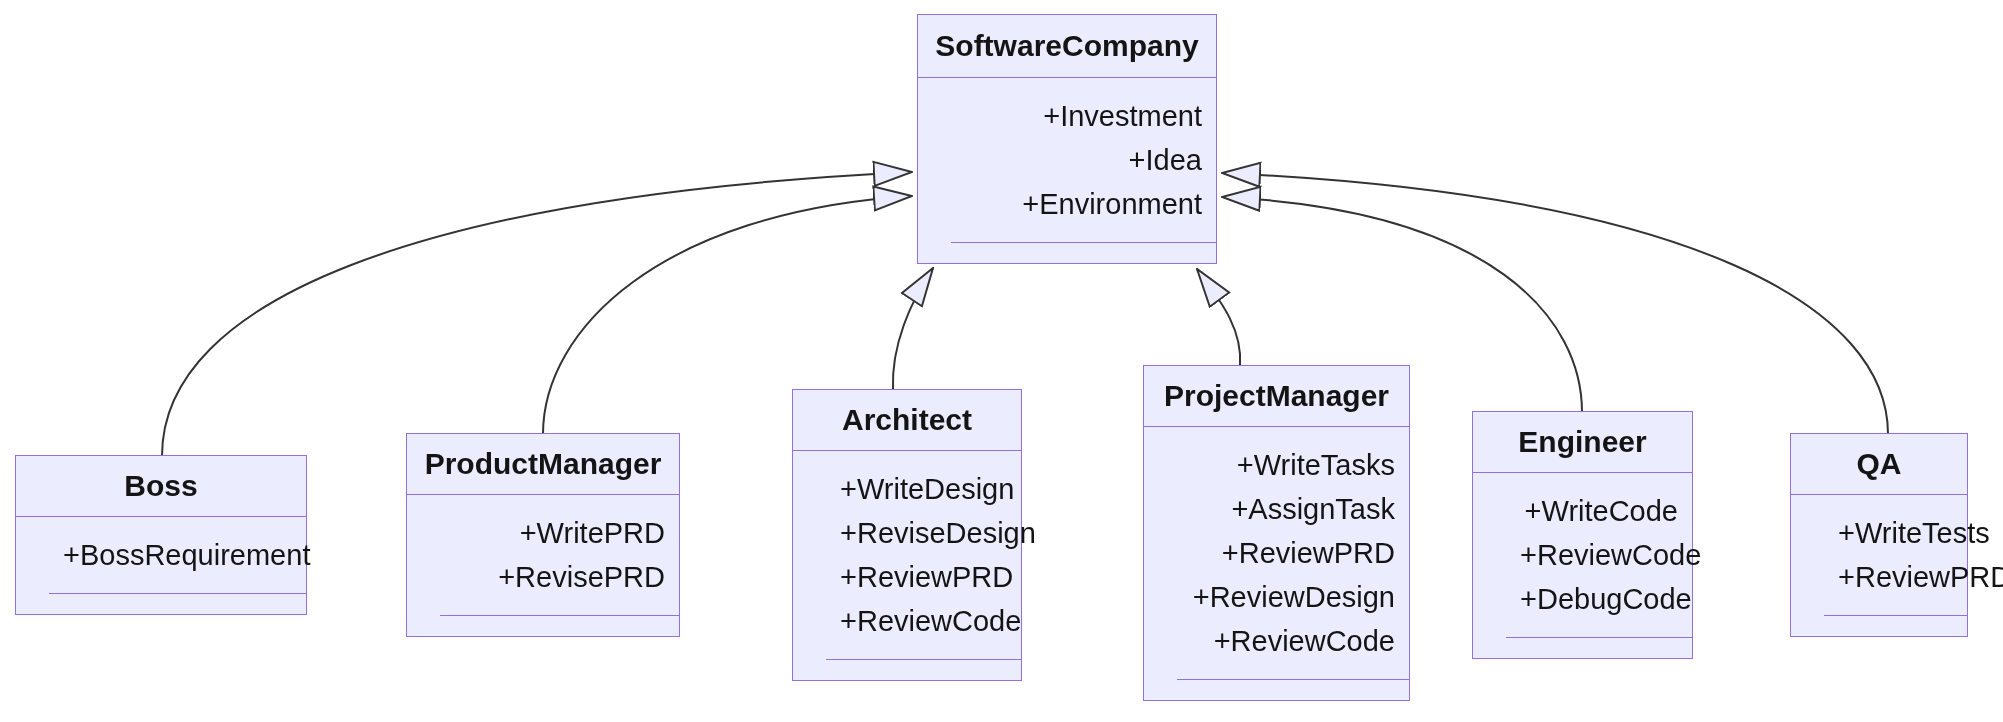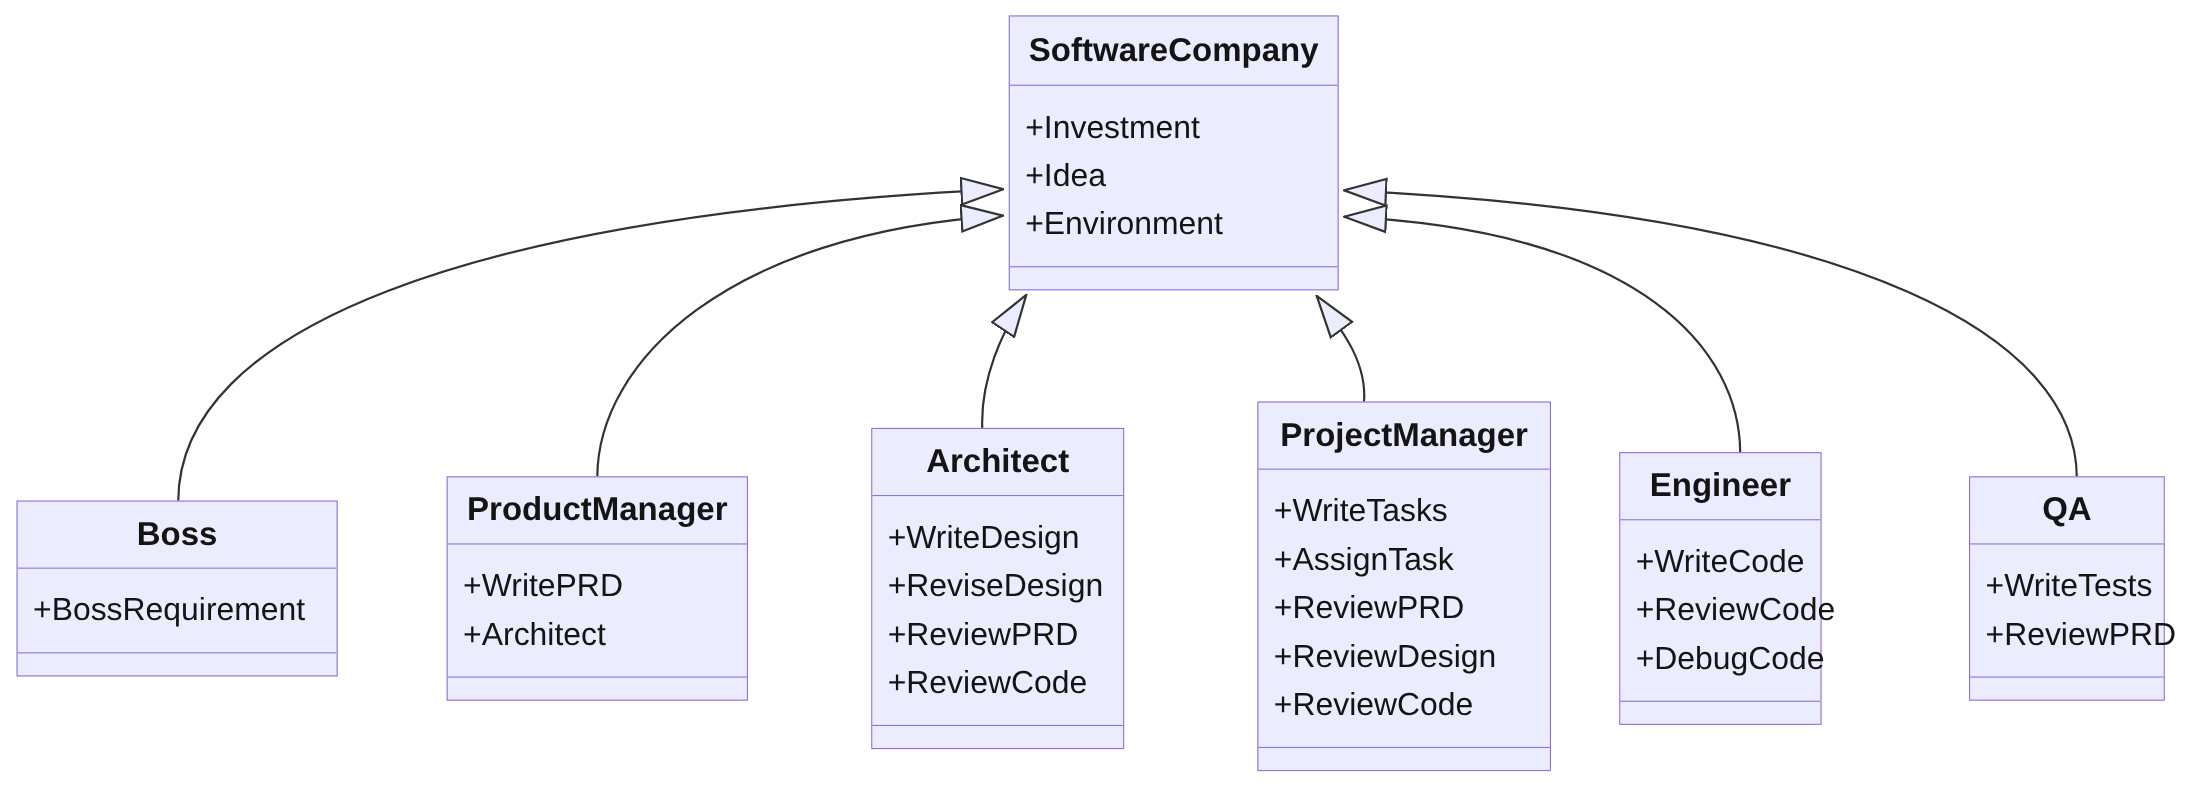--- a/index.html
+++ b/index.html
@@ -33,6 +33,7 @@
     background: #ECECFF;
     border: 1.5px solid #9370DB;
     color: #141414;
+    text-align: right;
   }
   .uml-title {
     height: 60px;

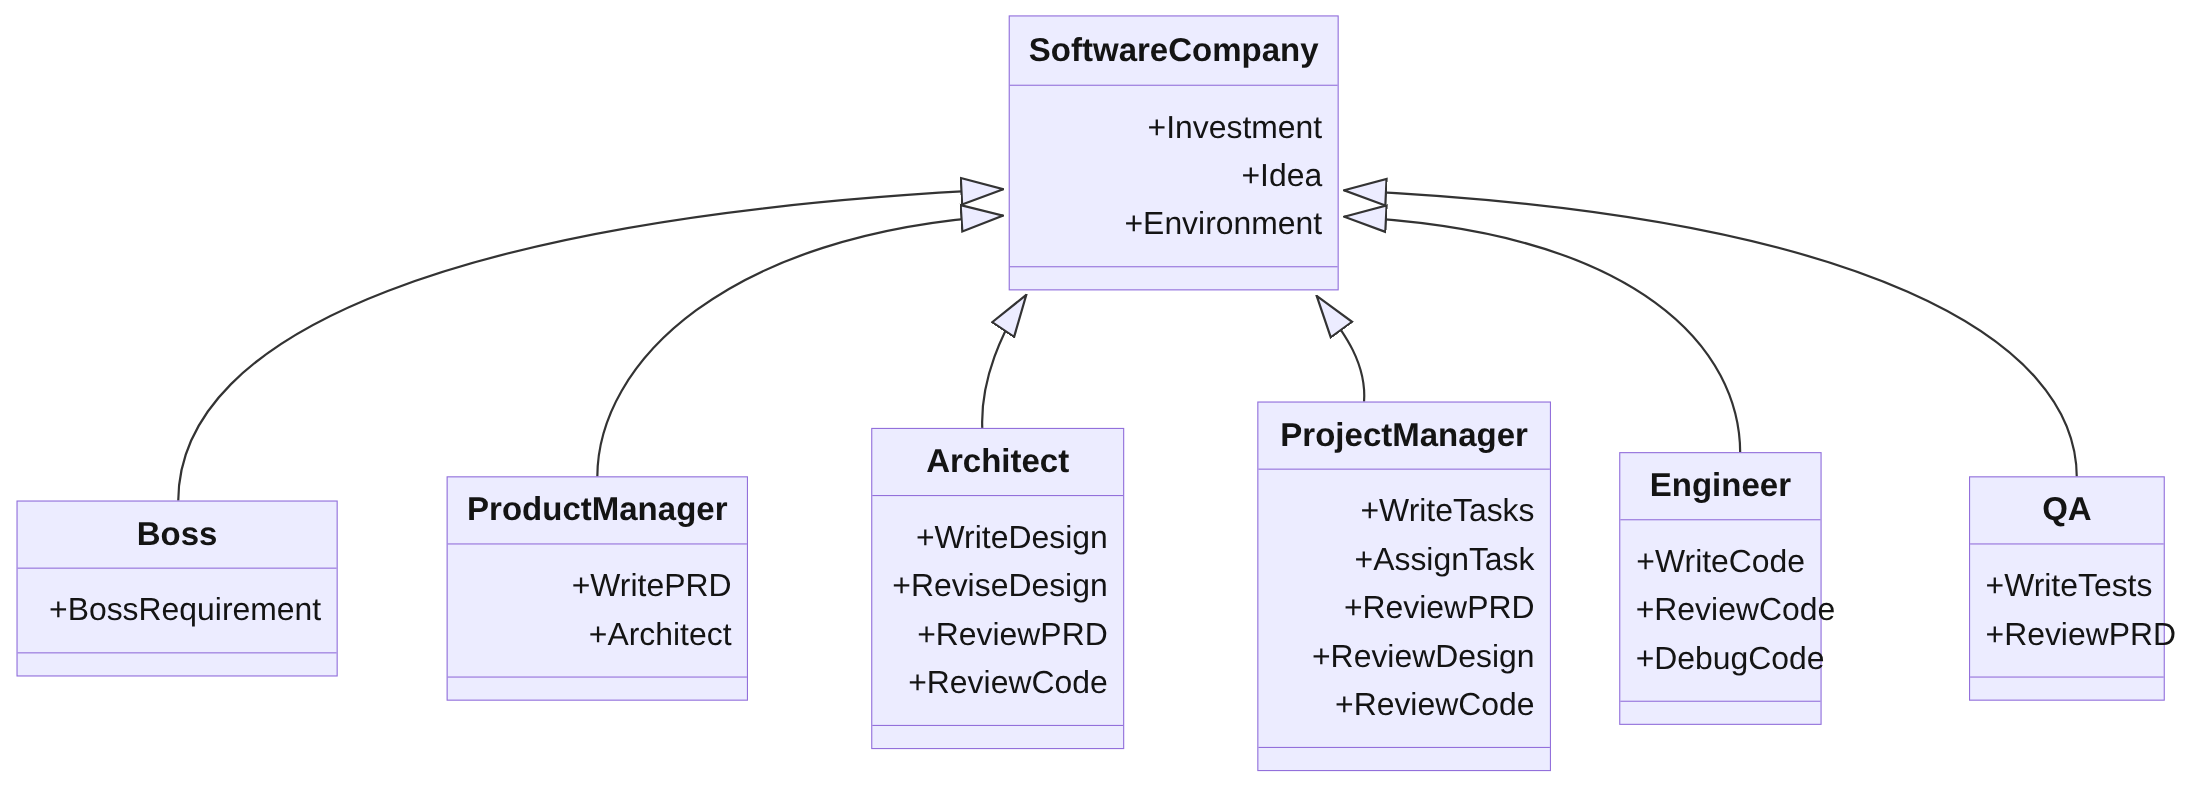--- a/index.html
+++ b/index.html
@@ -51,6 +51,7 @@
     line-height: 44px;
     border-bottom: 1px solid #9370DB;
     white-space: nowrap;
+    margin-left: 33px;
   }
   .uml-methods {
     height: 20px;

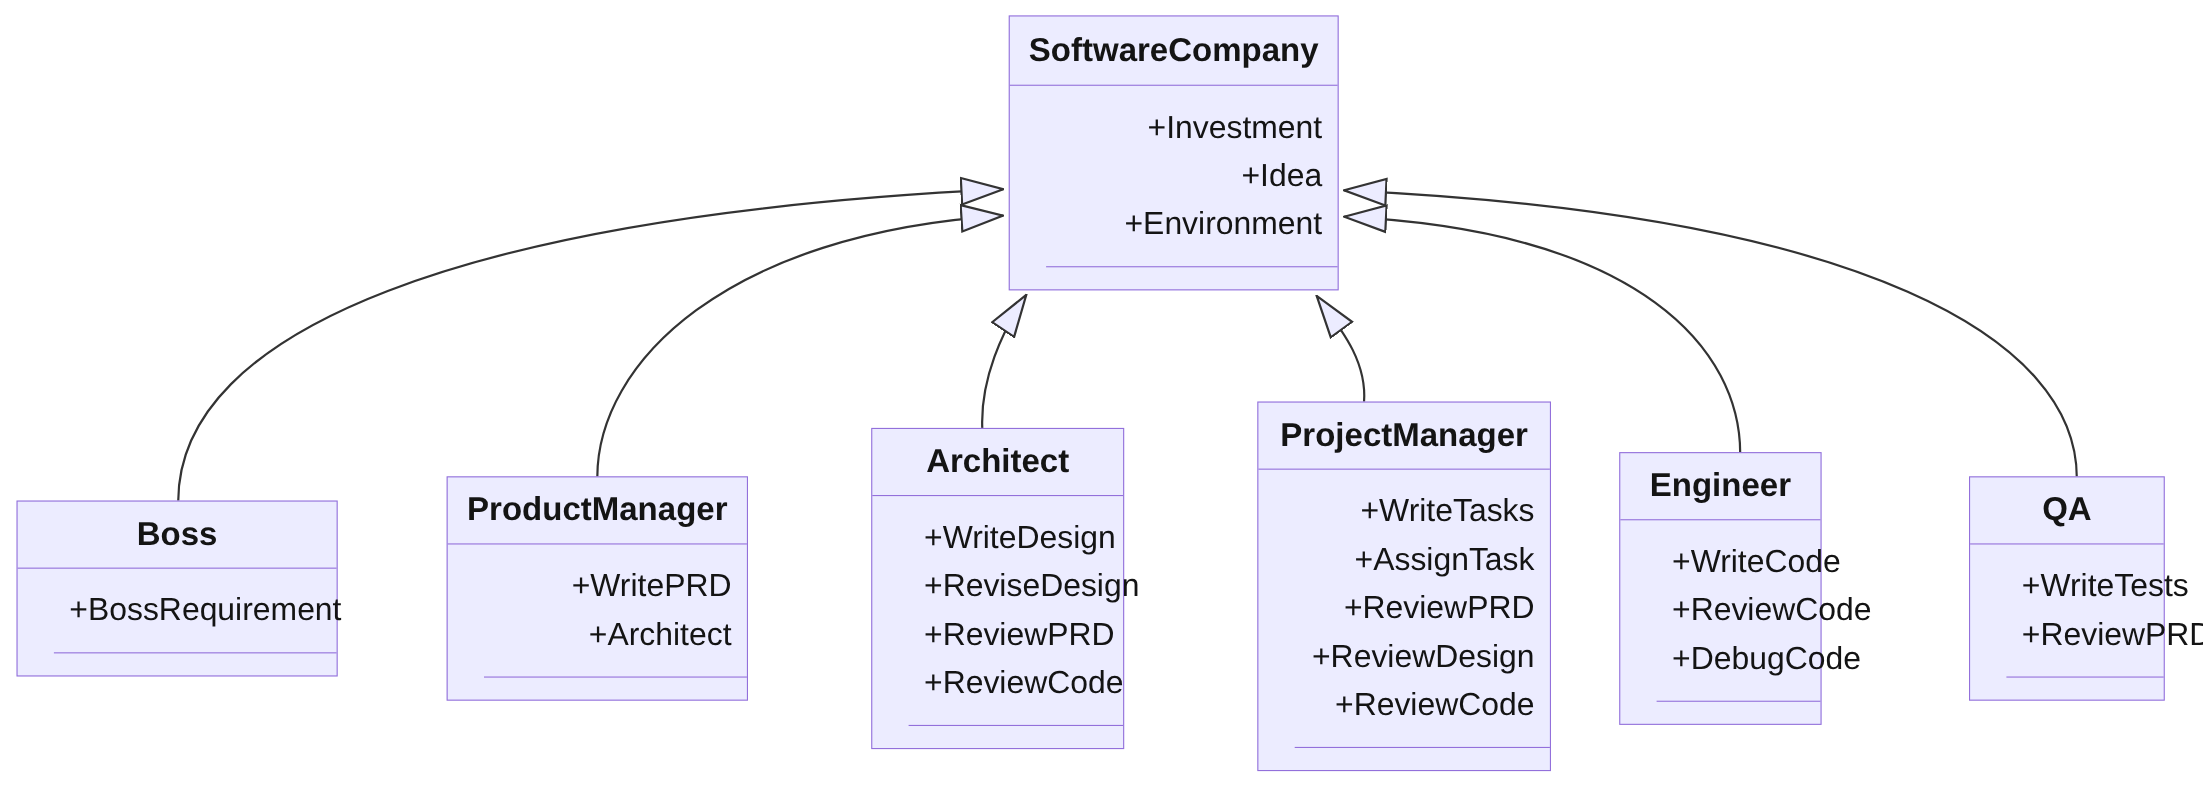--- a/index.html
+++ b/index.html
@@ -63,7 +63,7 @@
   #c-productmanager  { left: 406px;  top: 433px; width: 274px; }
   #c-architect       { left: 792px;  top: 389px; width: 230px; }
   #c-projectmanager  { left: 1143px; top: 365px; width: 267px; }
-  #c-engineer        { left: 1472px; top: 411px; width: 184px; }
+  #c-engineer        { left: 1472px; top: 411px; width: 221px; }
   #c-qa              { left: 1790px; top: 433px; width: 178px; }
 </style>
 </head>

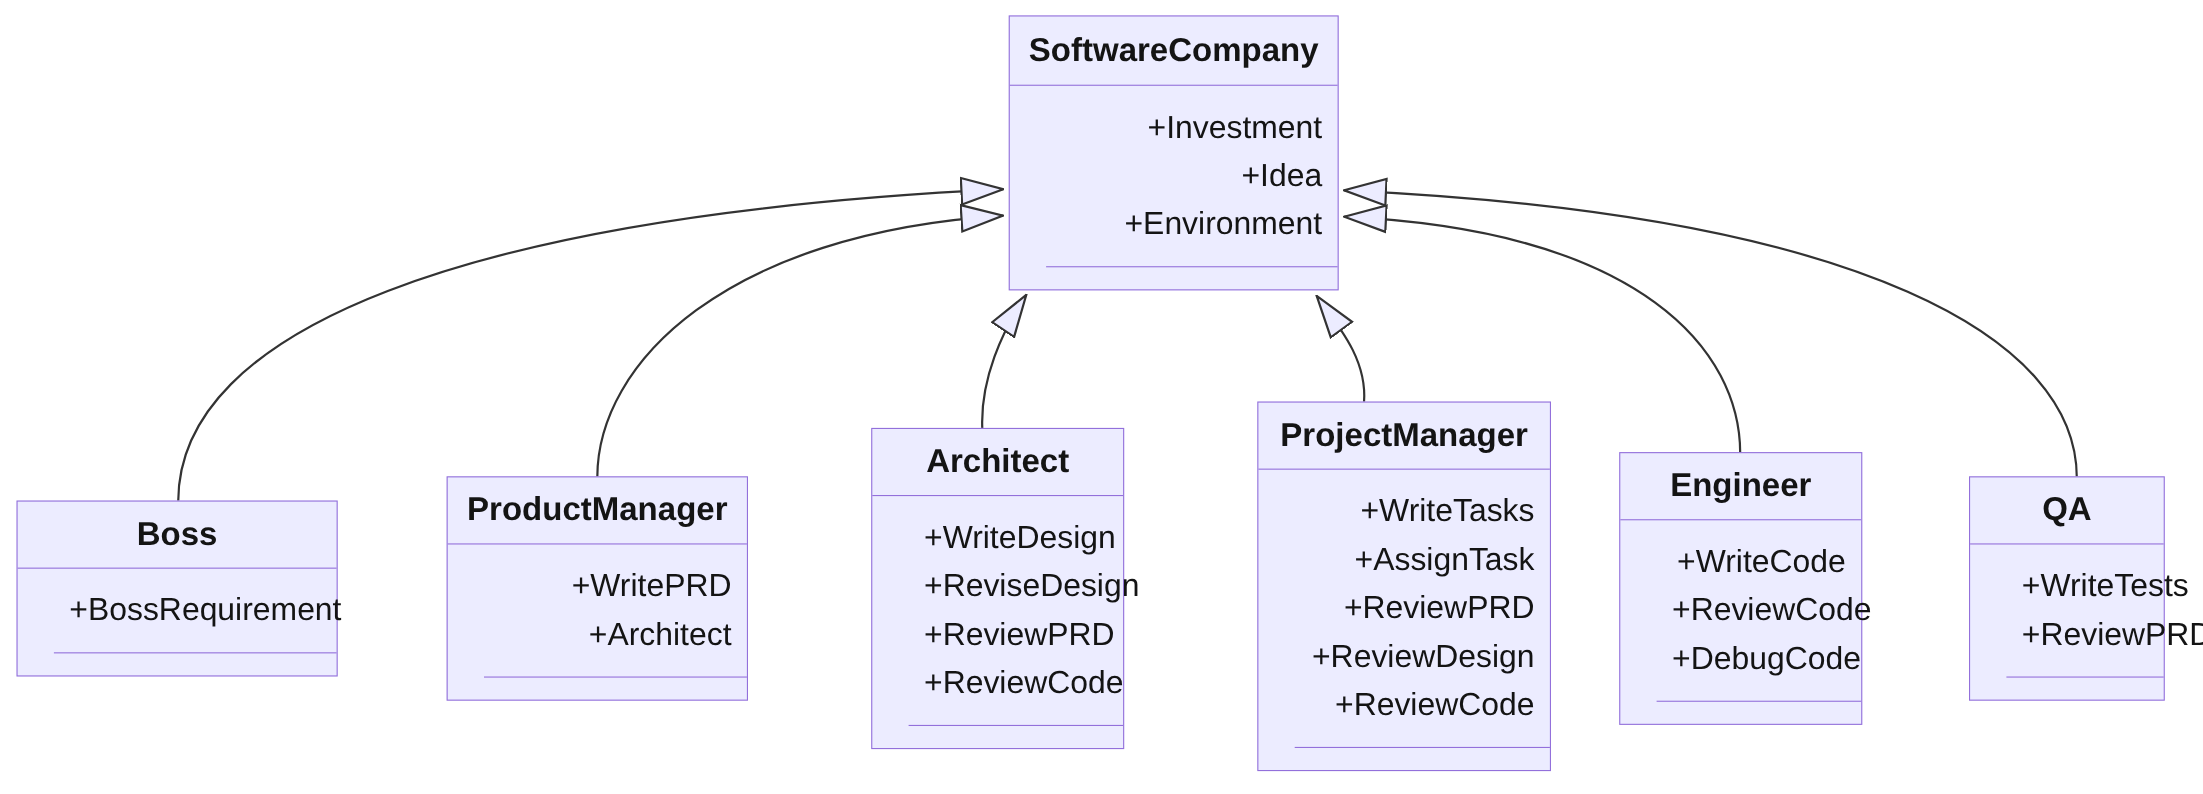--- a/index.html
+++ b/index.html
@@ -107,7 +107,7 @@
     <div class="uml-title">ProductManager</div>
     <div class="uml-attrs">
       <div>+WritePRD</div>
-      <div>+Architect</div>
+      <div>+RevisePRD</div>
     </div>
     <div class="uml-methods"></div>
   </div>

